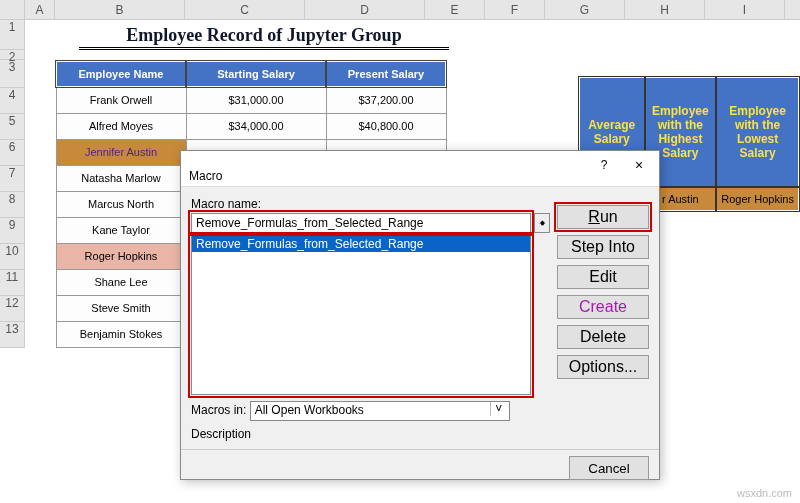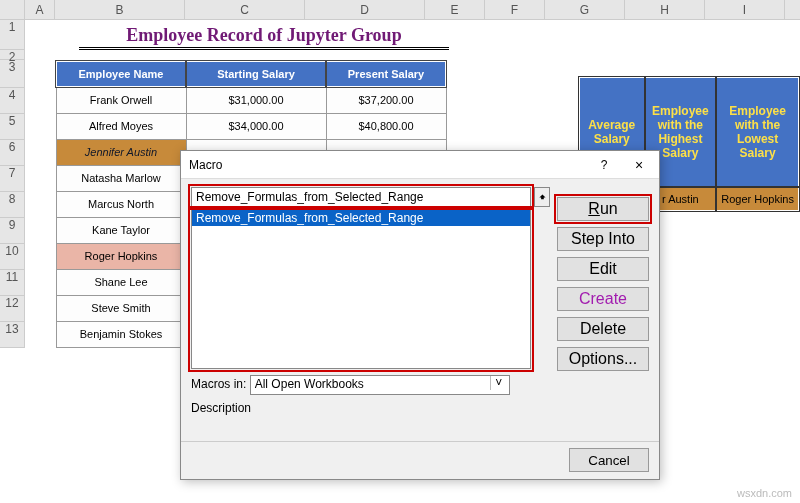--- a/index.html
+++ b/index.html
@@ -58,7 +58,7 @@
     text-align: center;
     line-height: 30px;
     border-bottom: 3px double #000;
-    color: #701a75;
+    color: #0f172a;
   }
   table.data {
     position: absolute;

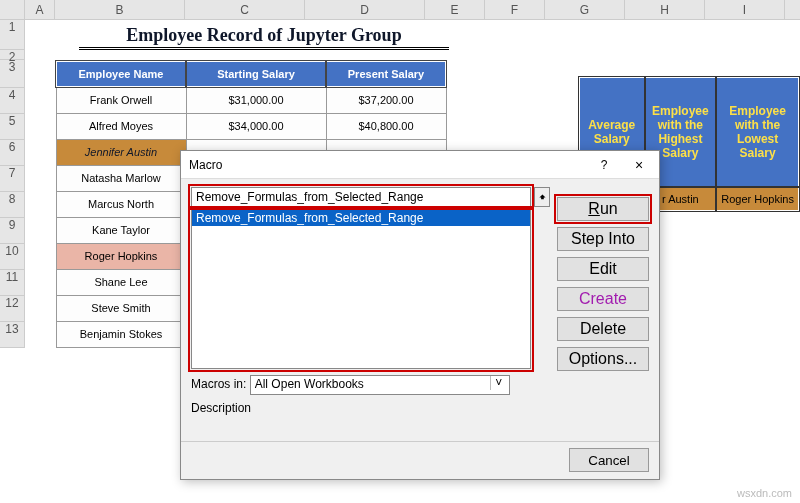--- a/index.html
+++ b/index.html
@@ -82,7 +82,7 @@
   table.data td {
     background: #fdfdfd;
   }
-  .orange { background: #c78a3a !important; color:#0f172a;font-style:italic; }
+  .orange { background: #c78a3a !important; color:#4c1d95; }
   .pink   { background: #eab5a7 !important; }
   
   

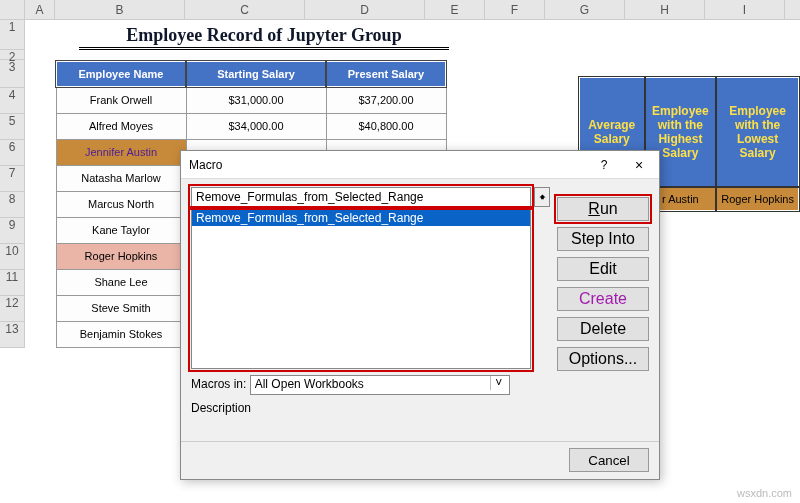--- a/index.html
+++ b/index.html
@@ -128,9 +128,9 @@
     font-size: 12px;
   }
   .dlg-title {
-    height: 28px;
+    height: 36px;
     line-height: 28px;
-    padding: 0 8px;
+    padding: 11px 8px;
     background: #fff;
     position: relative;
     border-bottom: 1px solid #ddd;

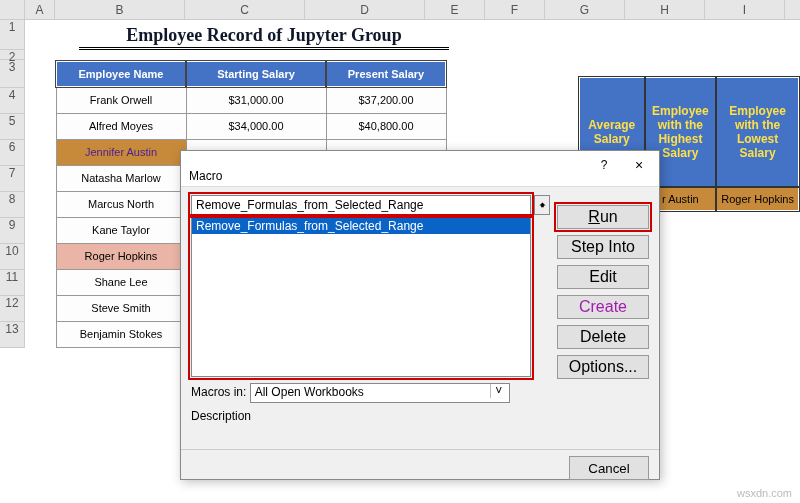--- a/index.html
+++ b/index.html
@@ -369,6 +369,7 @@
     <span class="dlg-close">×</span>
   </div>
   <div class="dlg-body">
+    <span class="lbl">Macro name:</span>
     <input class="macro-input" value="Remove_Formulas_from_Selected_Range" style="">
     <span class="spin">🠹</span>
     <div class="macro-list">

